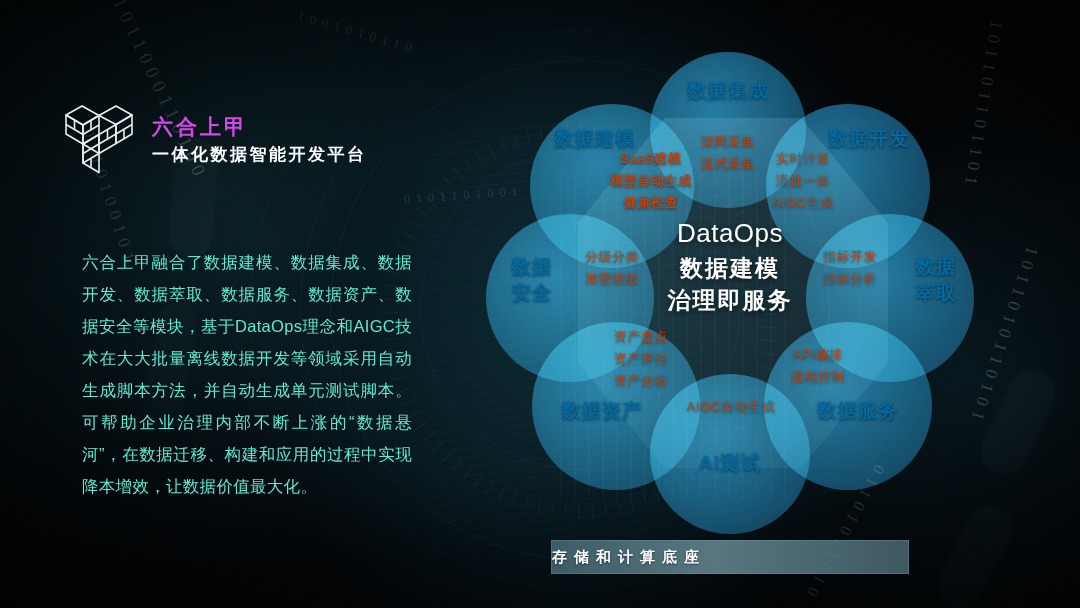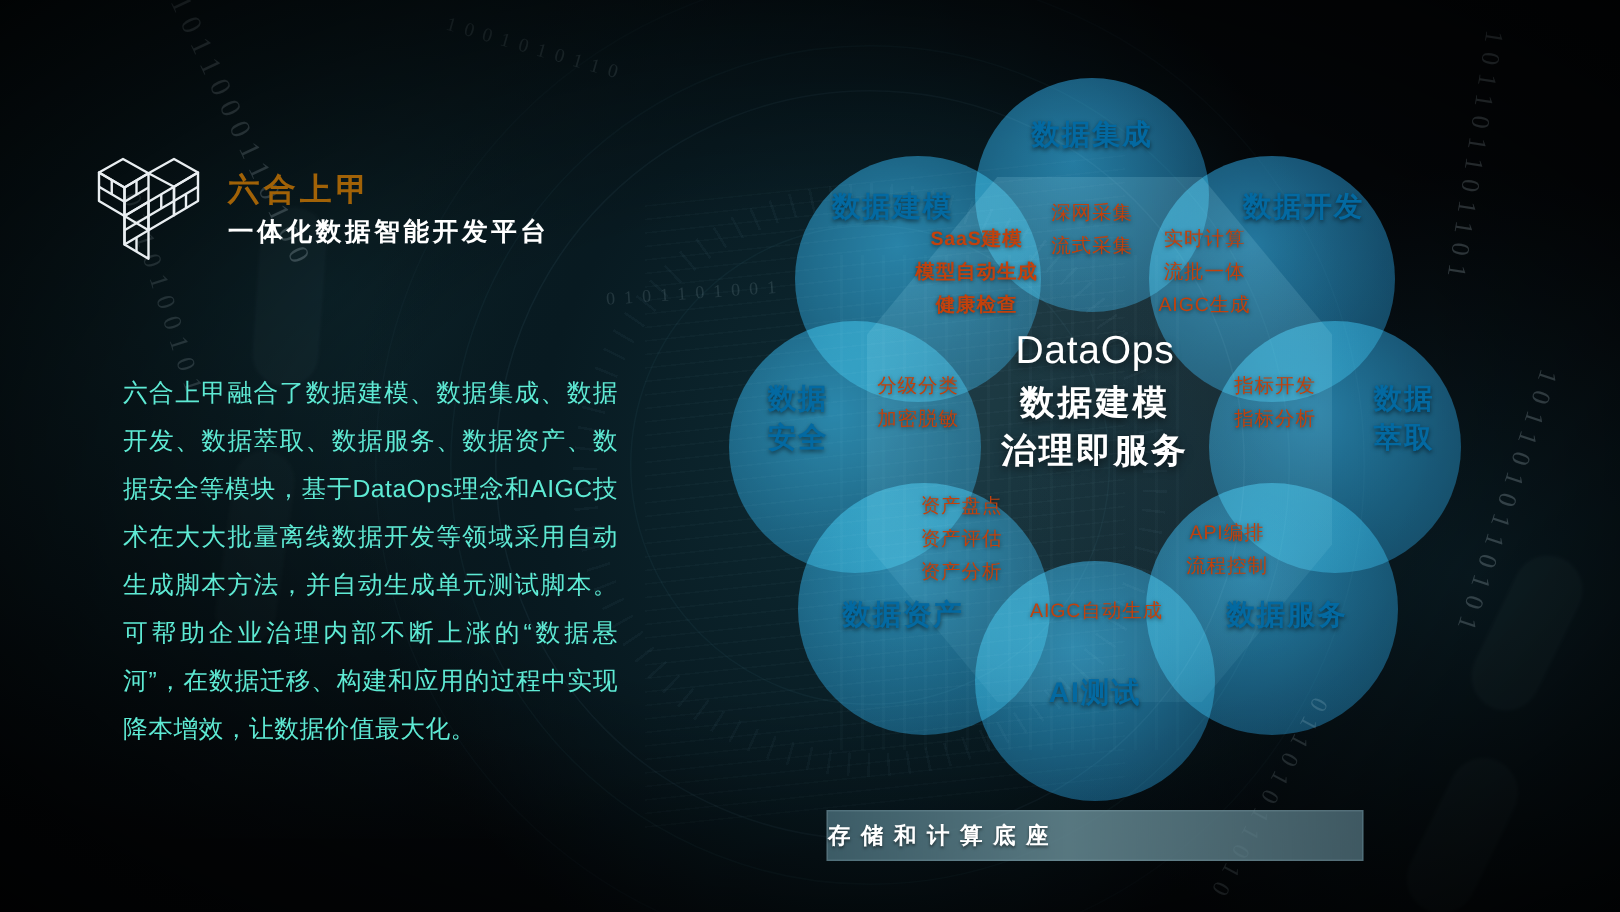--- a/index.html
+++ b/index.html
@@ -86,7 +86,7 @@
   #brand-logo{ width:74px; height:82px; flex:0 0 auto; }
   #brand-text{ padding-top:6px; }
   #brand-name{
-    font-size:21px; font-weight:bold; letter-spacing:3px; color:#a16207; line-height:1.35;
+    font-size:21px; font-weight:bold; letter-spacing:3px; color:#d946ef; line-height:1.35;
   }
   #brand-sub{
     font-size:17px; font-weight:bold; letter-spacing:2.5px; color:#fff; line-height:1.35; margin-top:2px;

